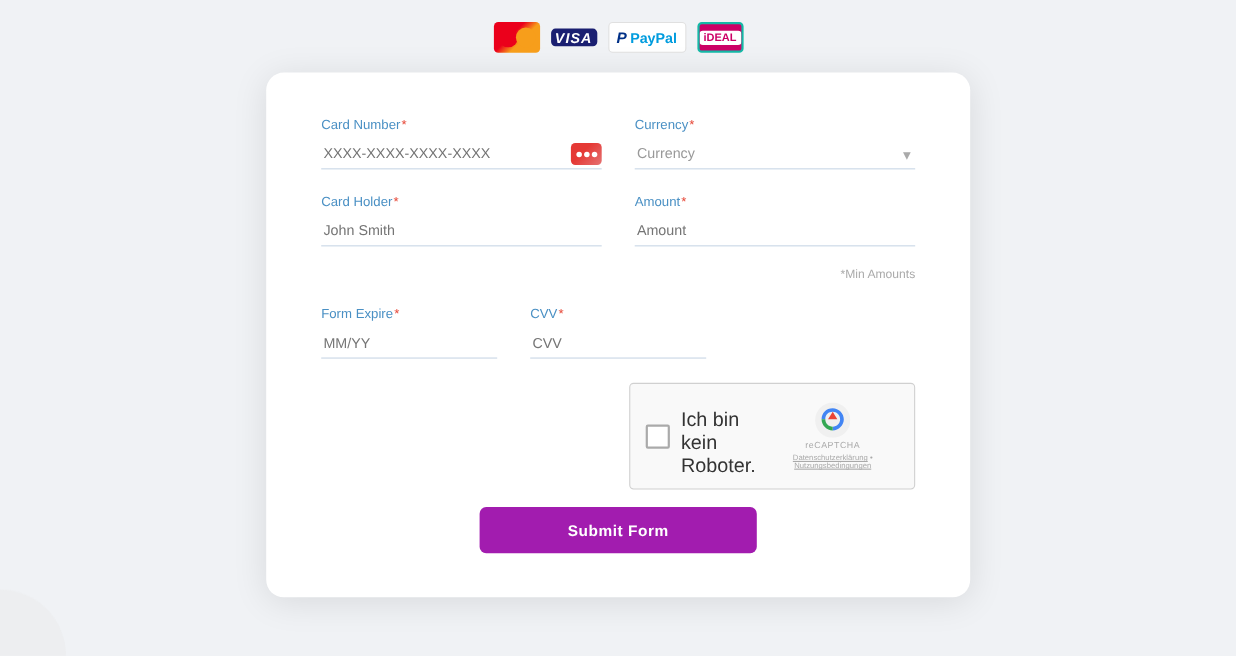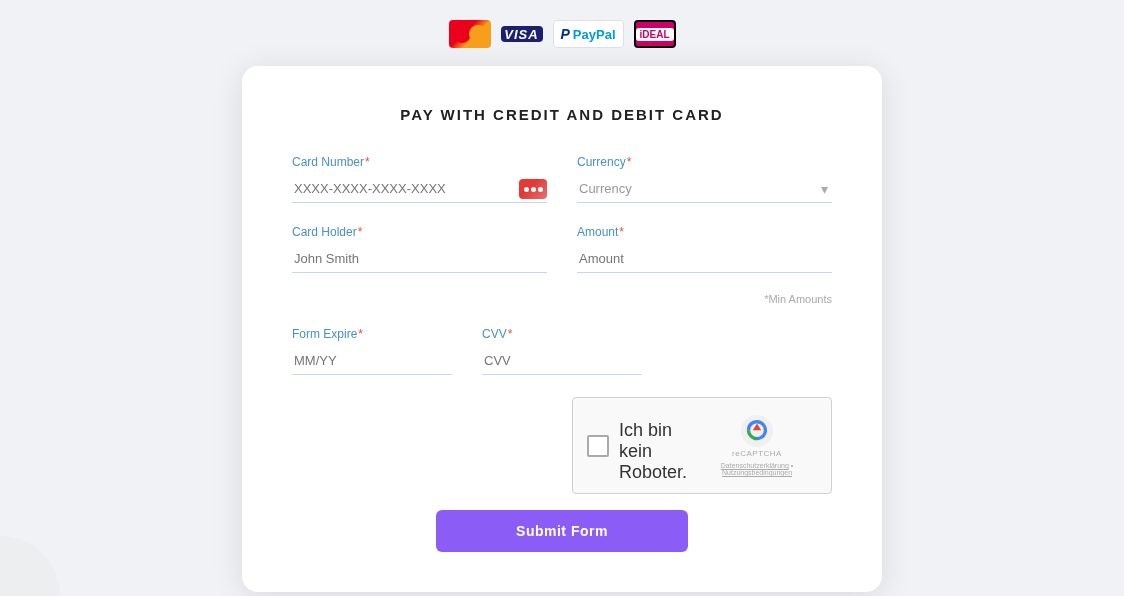--- a/index.html
+++ b/index.html
@@ -97,7 +97,7 @@
       color: #fff;
       font-size: 10px;
       font-weight: 900;
-      border: 2px solid #000000;
+      border: 2px solid #14b8a6;
       position: relative;
       overflow: hidden;
     }

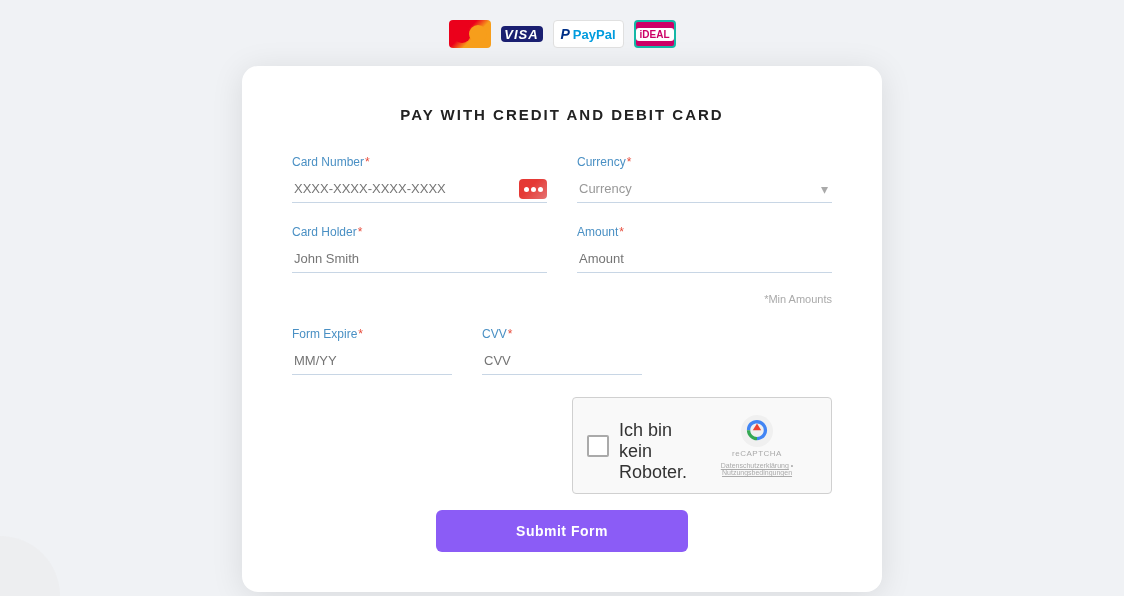--- a/index.html
+++ b/index.html
@@ -340,7 +340,6 @@
 </div>
 
 <div class="card-form-wrapper">
-  <h2 class="form-title">PAY WITH CREDIT AND DEBIT CARD</h2>
 
   <div class="form-row">
     <div class="form-group">

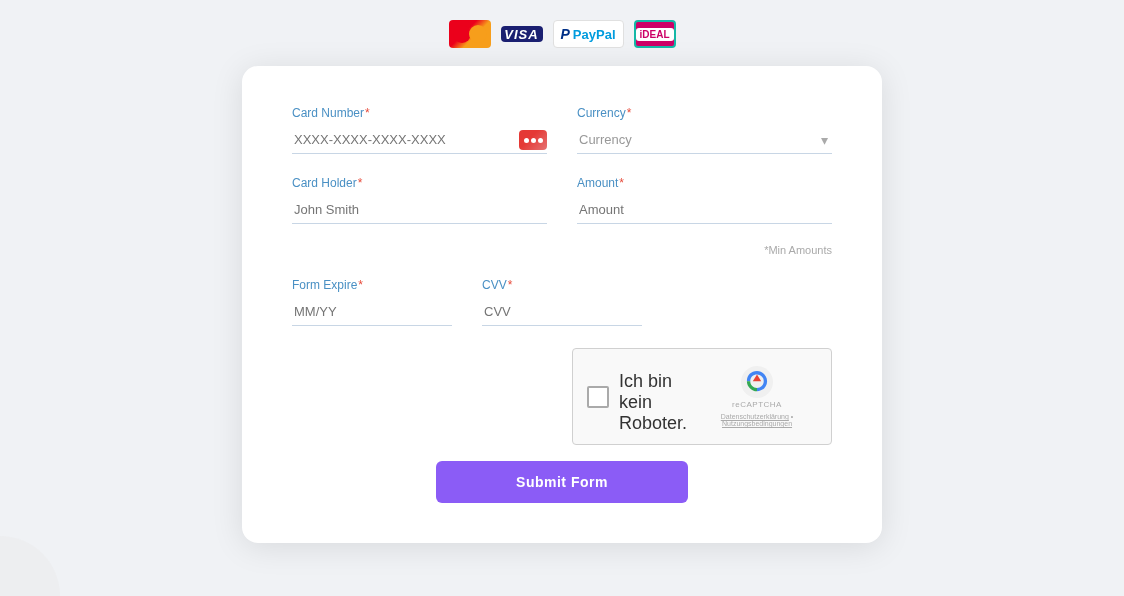--- a/index.html
+++ b/index.html
@@ -301,7 +301,7 @@
     }
 
     .submit-btn {
-      background: #8b5cf6;
+      background: #a21caf;
       color: #fff;
       border: none;
       border-radius: 6px;

